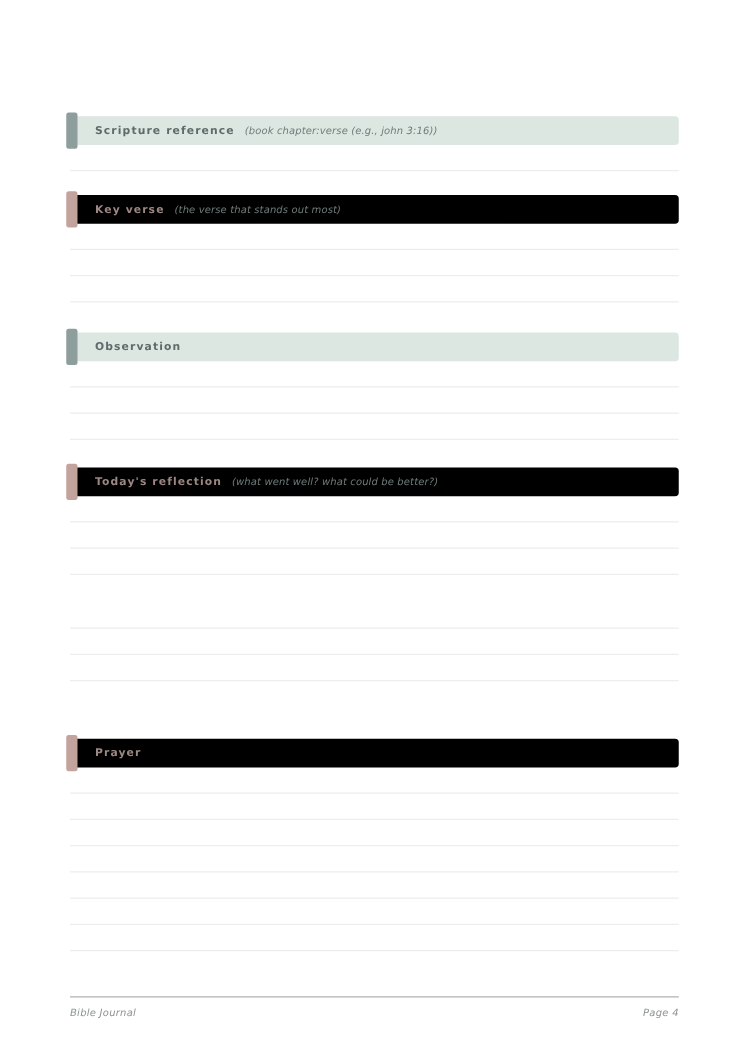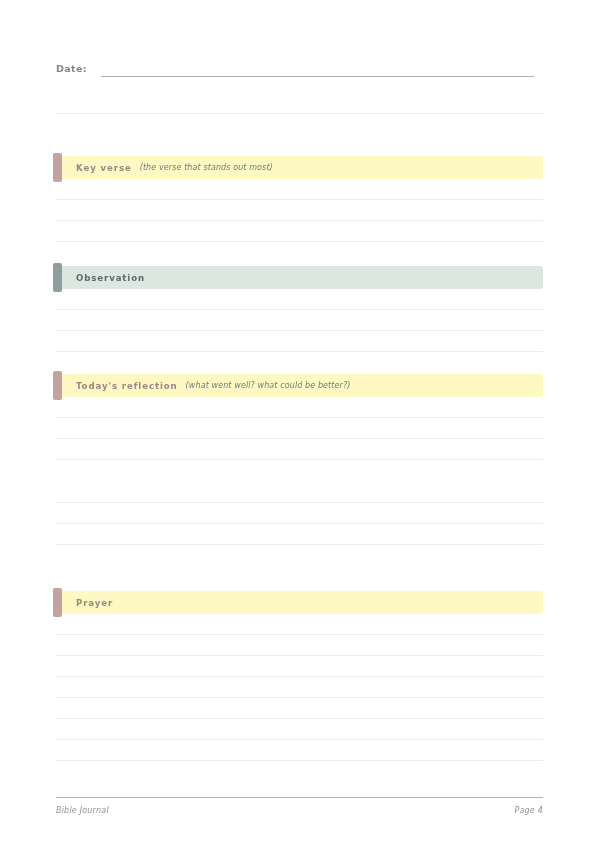--- a/index.html
+++ b/index.html
@@ -132,10 +132,6 @@
 
 <div class="page">
 
-  <div class="date-row">
-    <span class="date-label">Date:</span>
-    <span class="date-rule"></span>
-  </div>
 
   <div id="sections-host">
       <div class="section" style="top: 93px;">

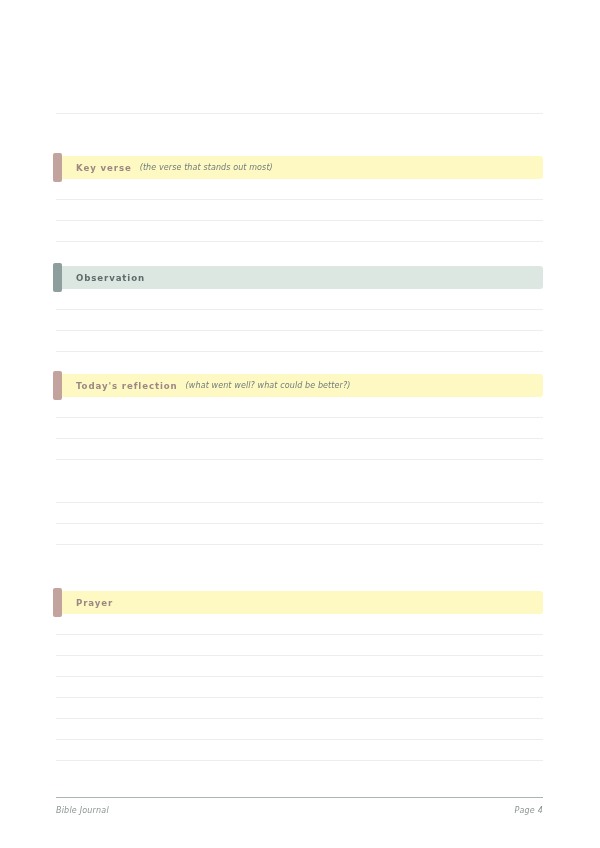--- a/index.html
+++ b/index.html
@@ -135,6 +135,10 @@
 
   <div id="sections-host">
       <div class="section" style="top: 93px;">
+        <div class="bar green">
+          <span class="bar-title">Scripture reference</span>
+          <span class="bar-hint">(book chapter:verse (e.g., john 3:16))</span>
+        </div>
         <div class="lines">
           <div class="rule"></div>
         </div>

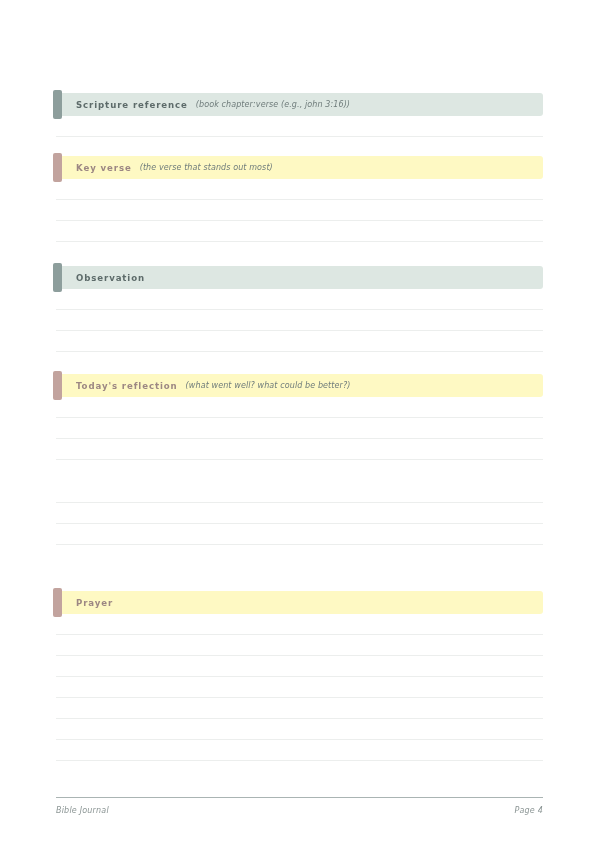--- a/index.html
+++ b/index.html
@@ -72,7 +72,7 @@
   }
   .bar.green { background: #dde7e2; }
   .bar.green::before { background: #8d9e9c; }
-  .bar.rose  { background: #fef9c3; }
+  .bar.rose  { background: #000000; }
   .bar.rose::before  { background: #c2a39e; }
 
   .bar-title {

